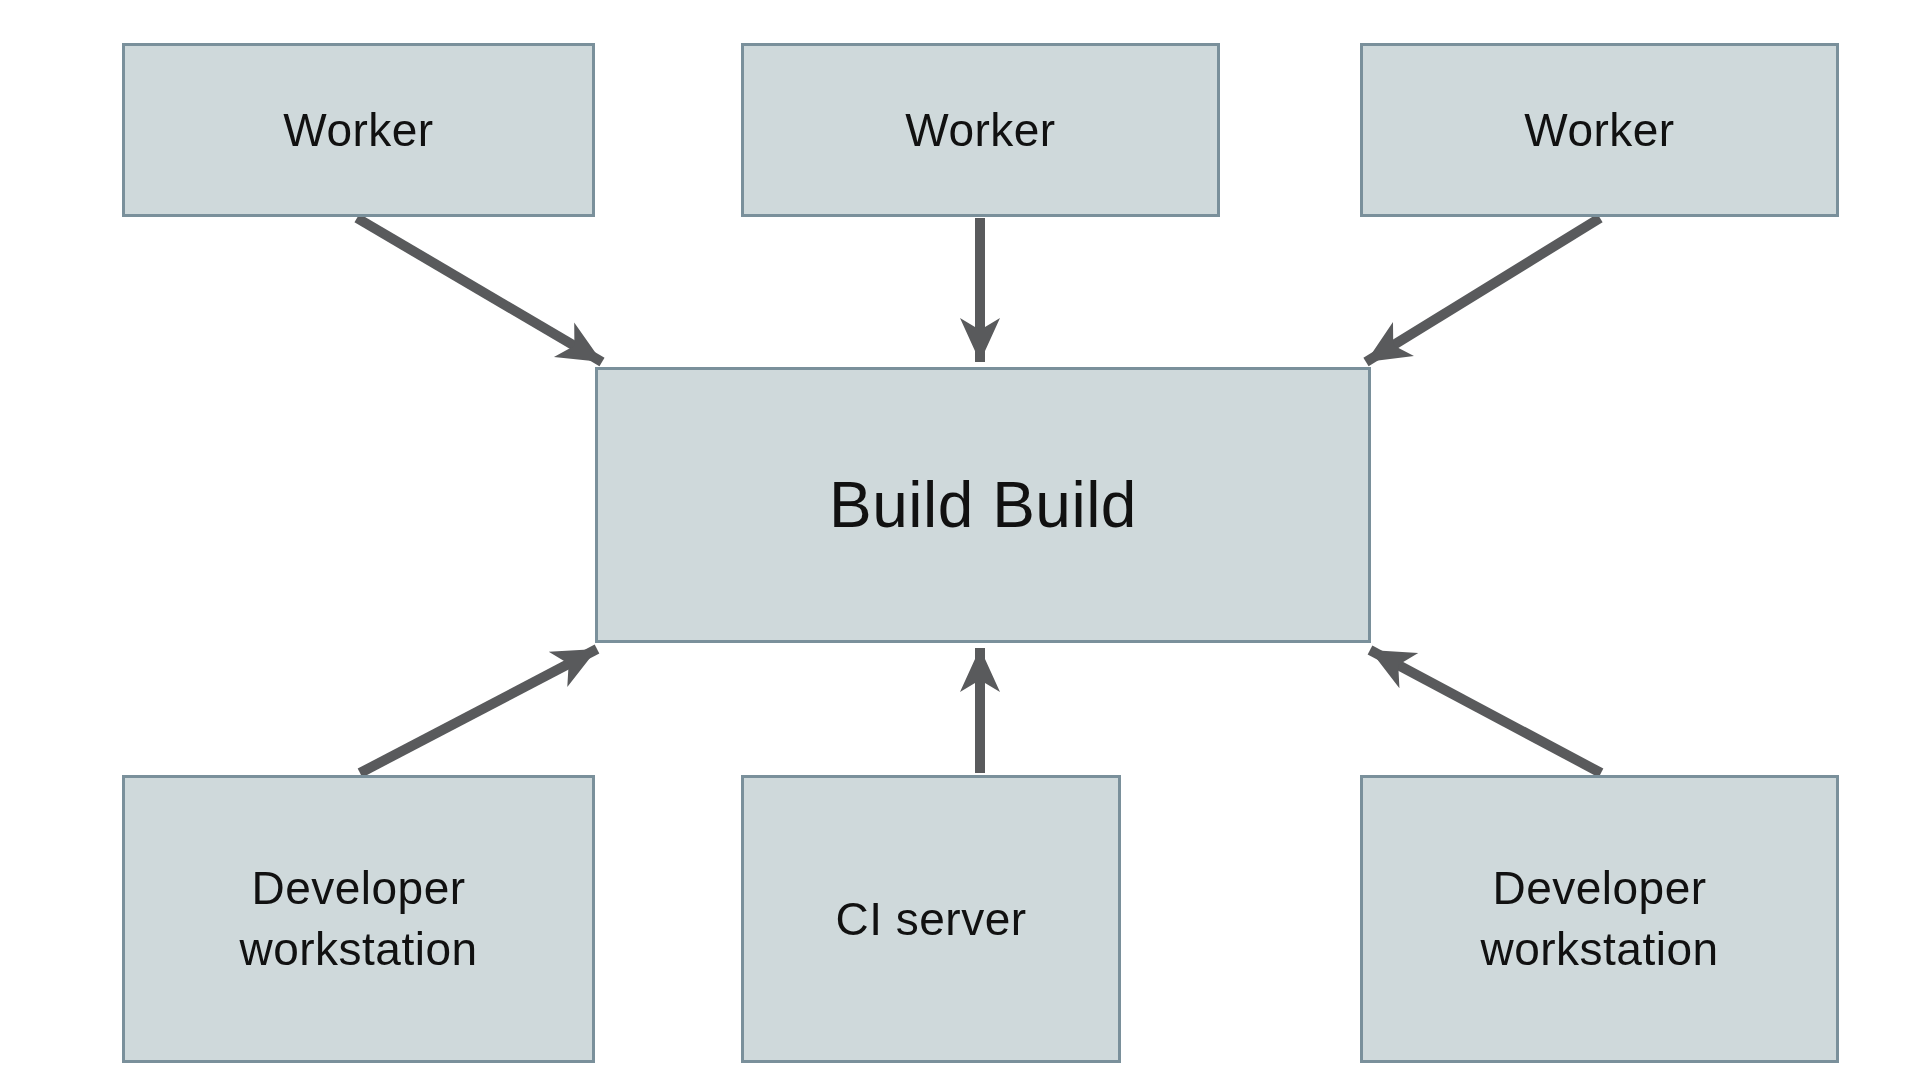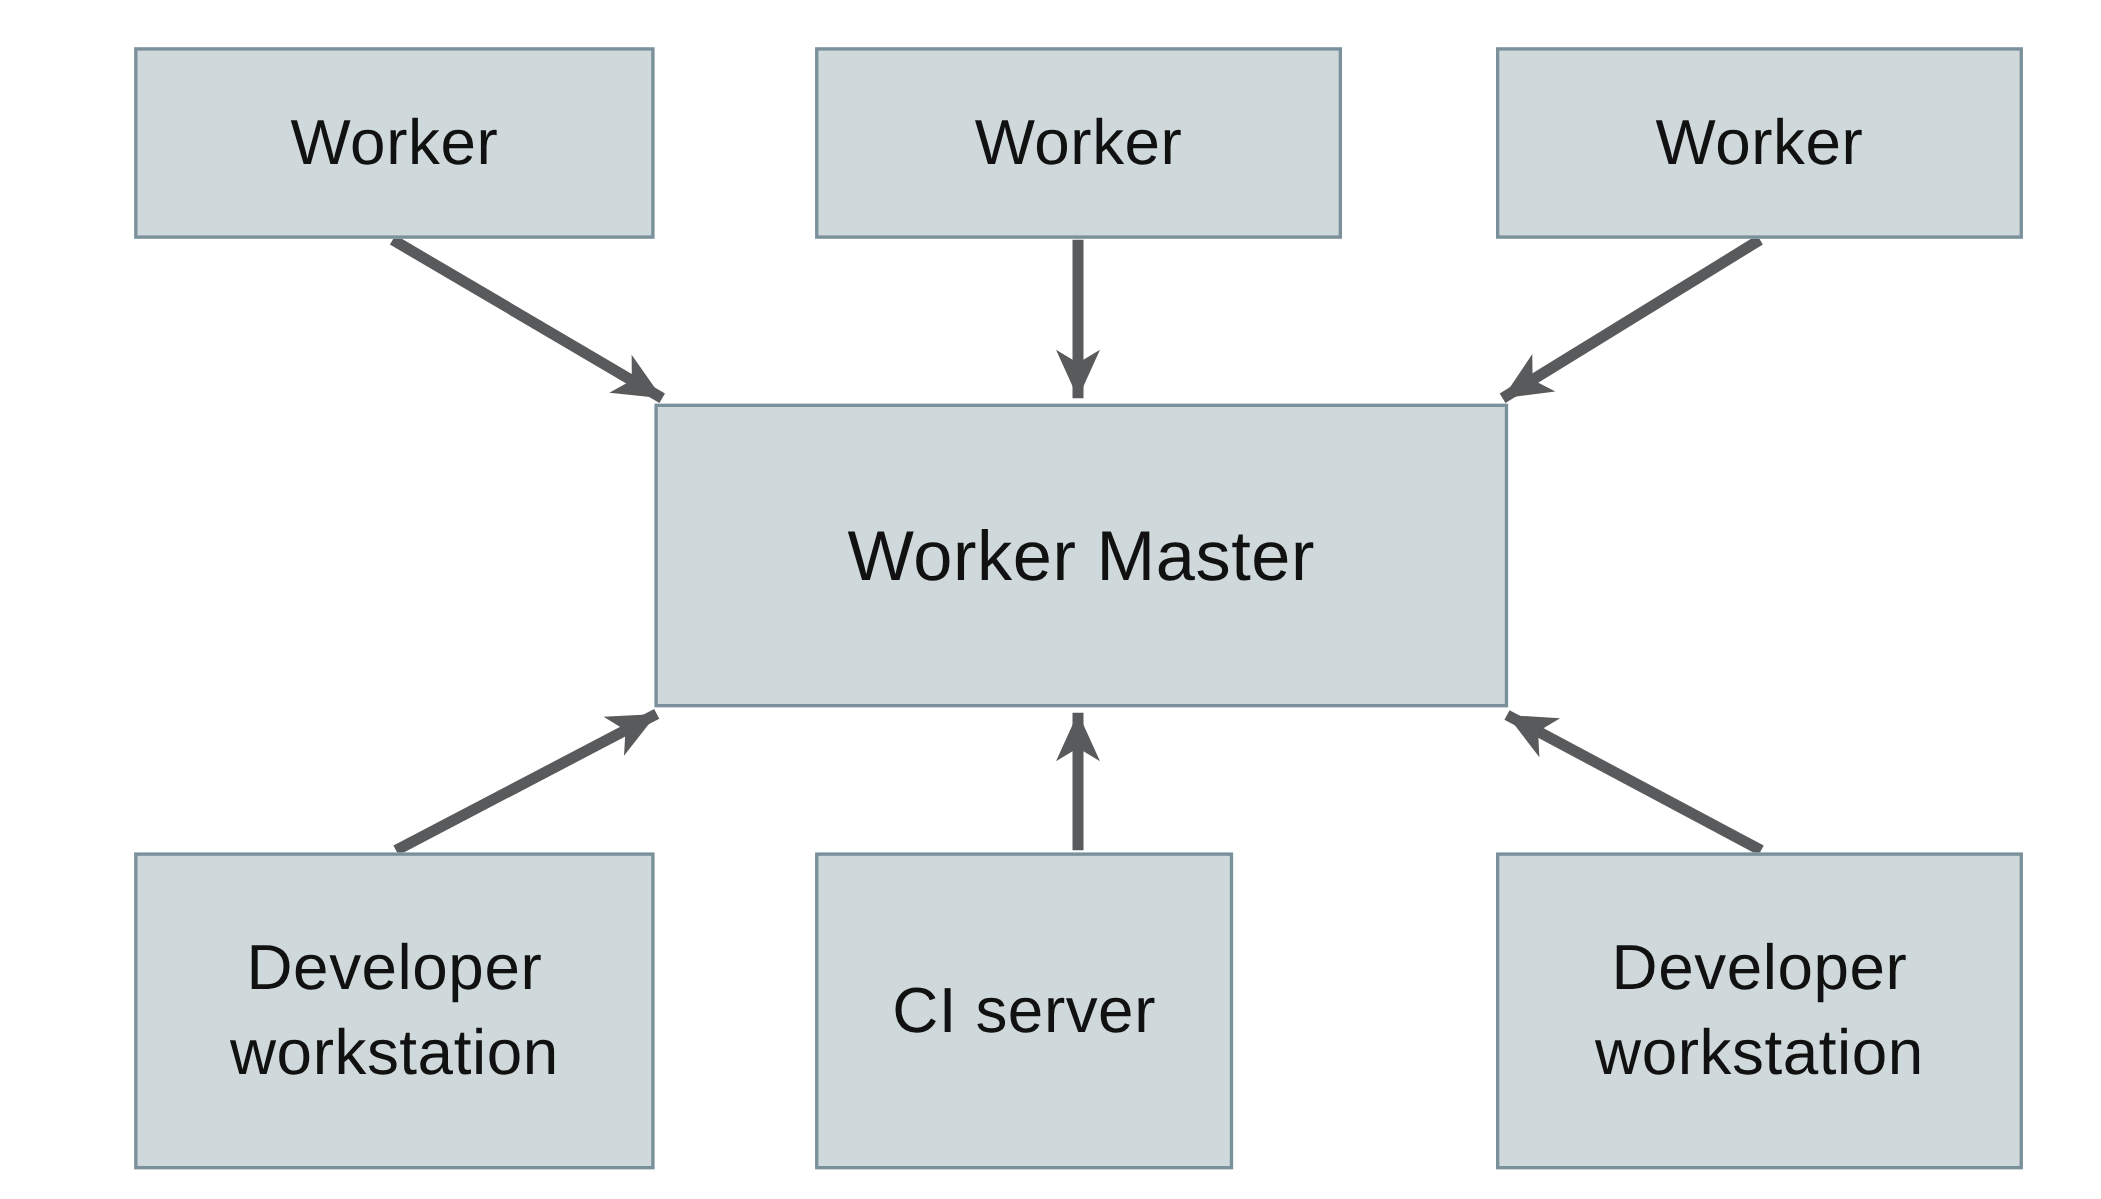--- a/index.html
+++ b/index.html
@@ -33,7 +33,7 @@
     justify-content: center;
     text-align: center;
     color: var(--text, #111111);
-    font-size: 58px;
+    font-size: 46px;
     line-height: 1.32;
     letter-spacing: 0.5px;
   }

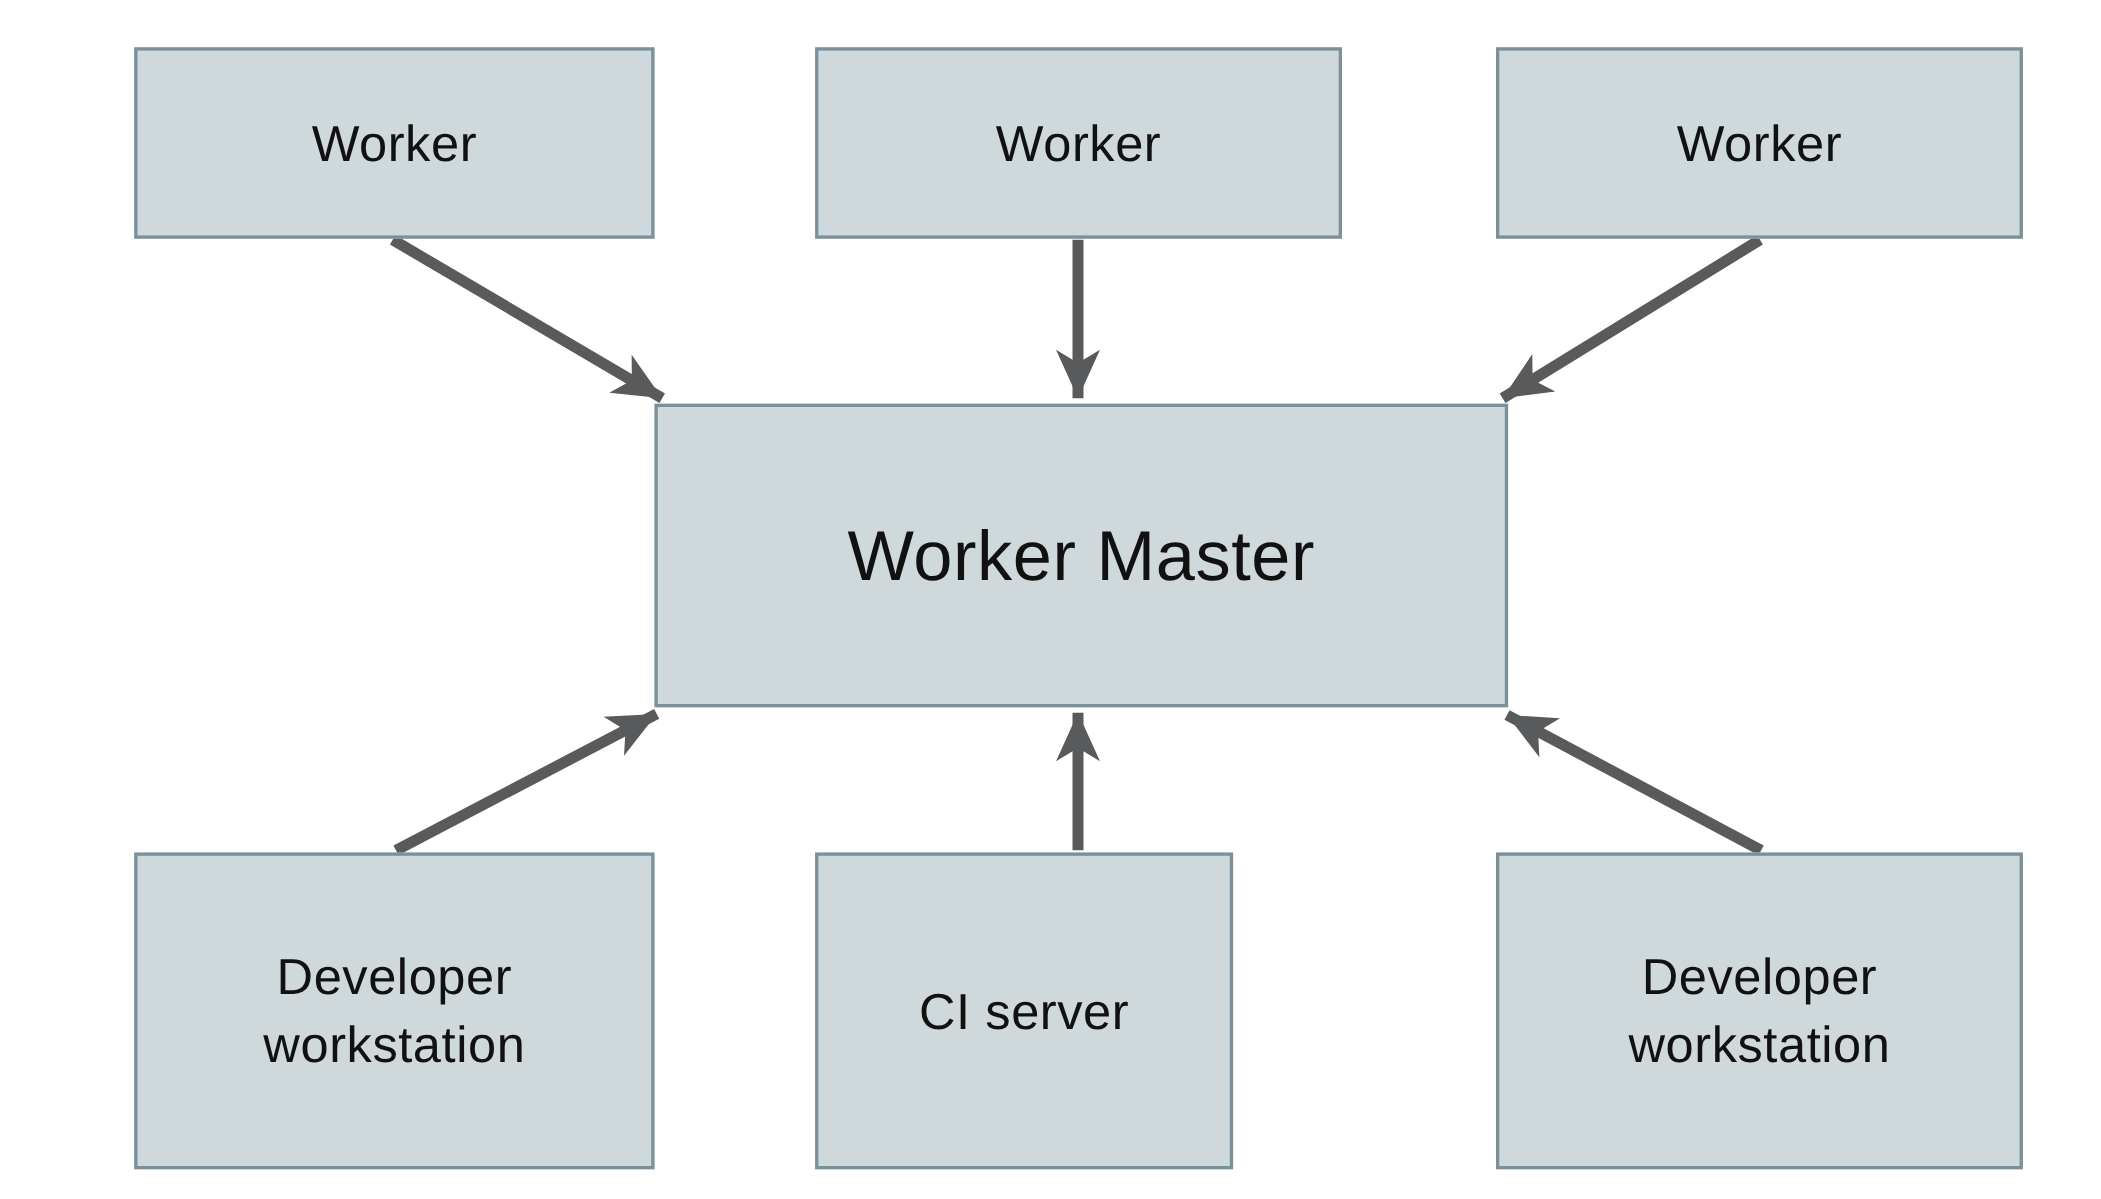--- a/index.html
+++ b/index.html
@@ -84,7 +84,7 @@
   </div>
 
   <div class="node" id="node-build-master">
-    <span class="node-label">Worker Master</span>
+    <span class="node-label">Build Build</span>
   </div>
 
   <div class="node" id="node-dev-1">

